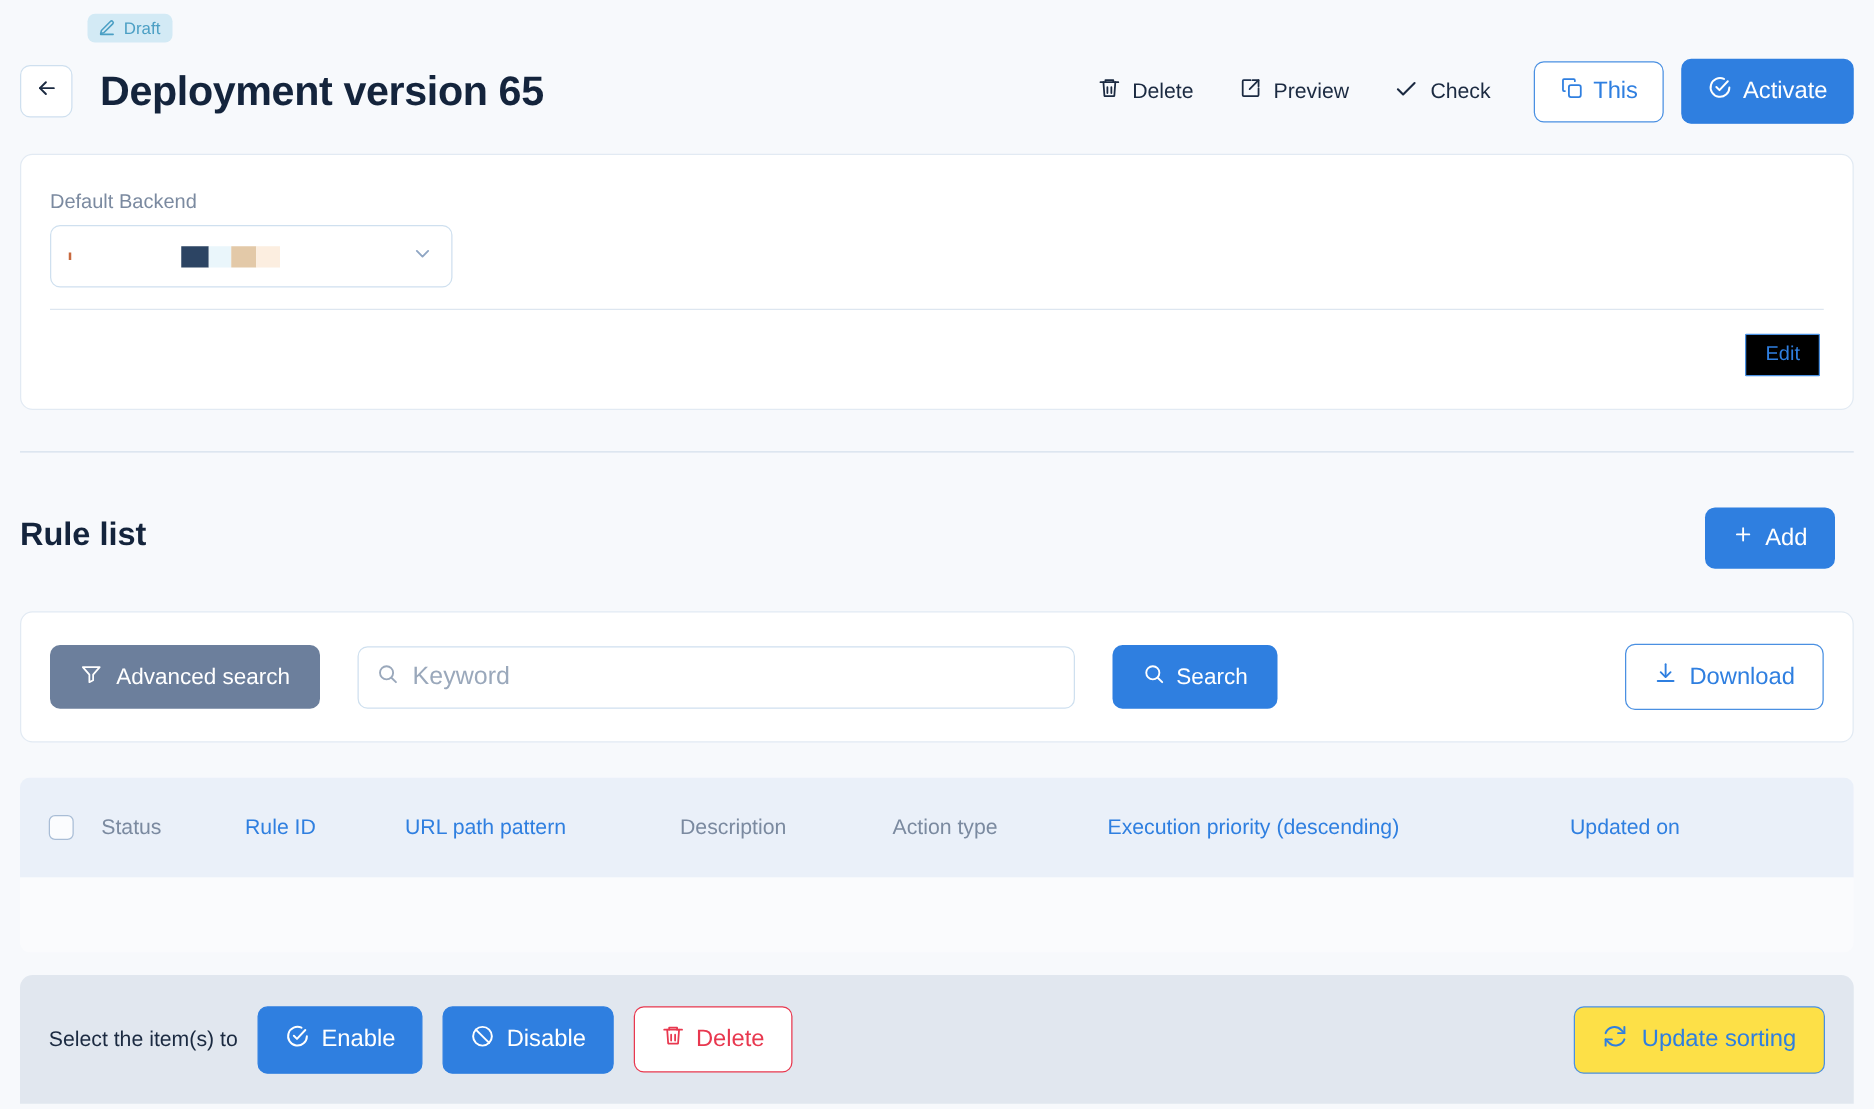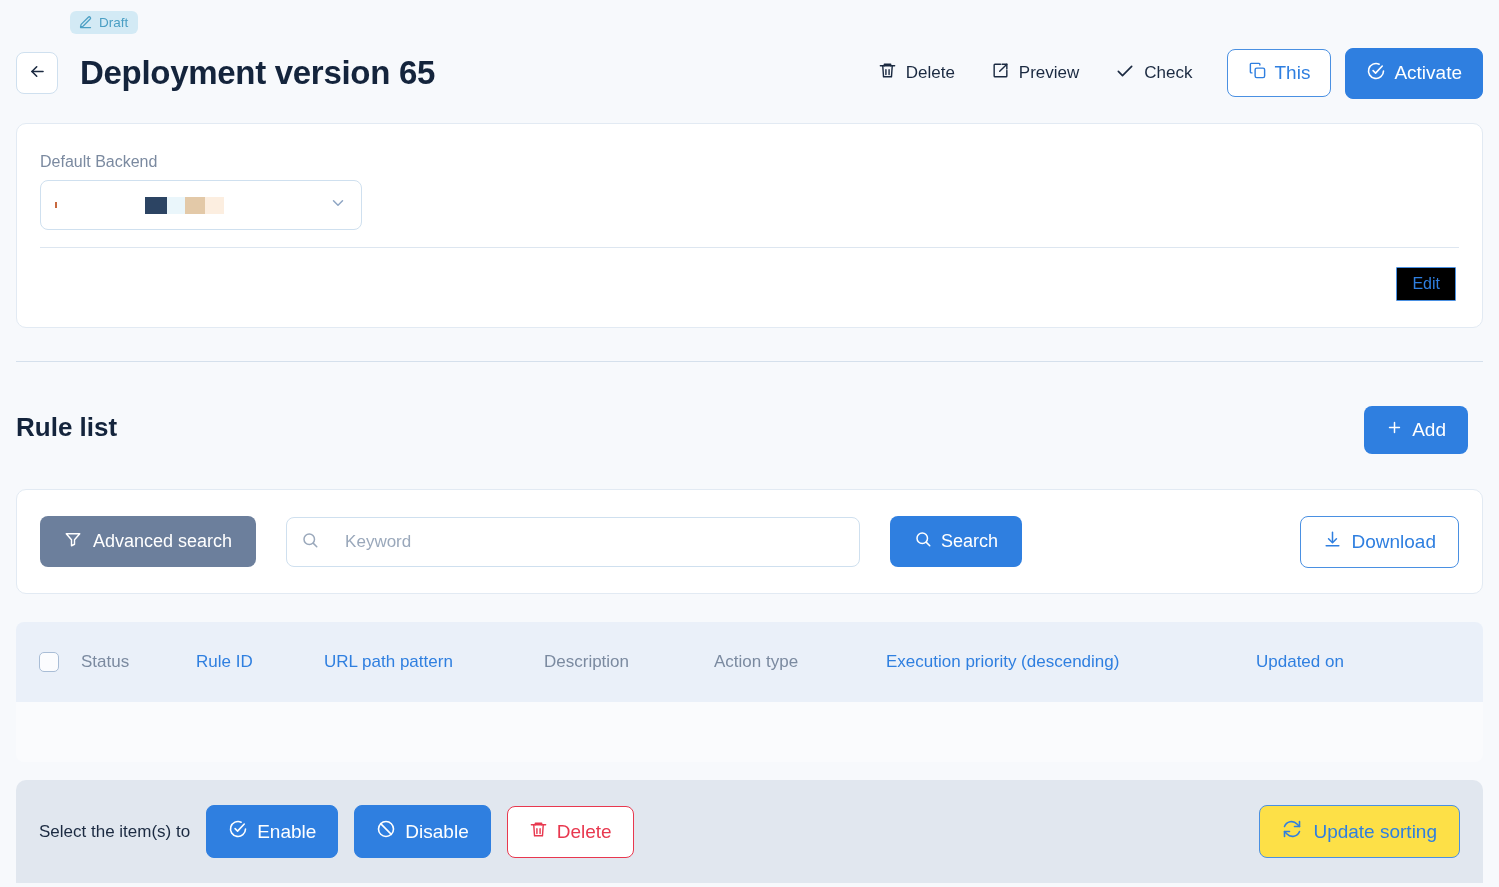--- a/index.html
+++ b/index.html
@@ -133,7 +133,7 @@
   }
   .keyword-input {
     border: none; outline: none; background: transparent;
-    font-size: 17px; color: #1d4ed8; margin-left: 24px; flex: 1;
+    font-size: 20px; color: #1d4ed8; margin-left: 9px; flex: 1;
     font-family: inherit;
   }
   .keyword-input::placeholder { color: #9aa8bb; }

